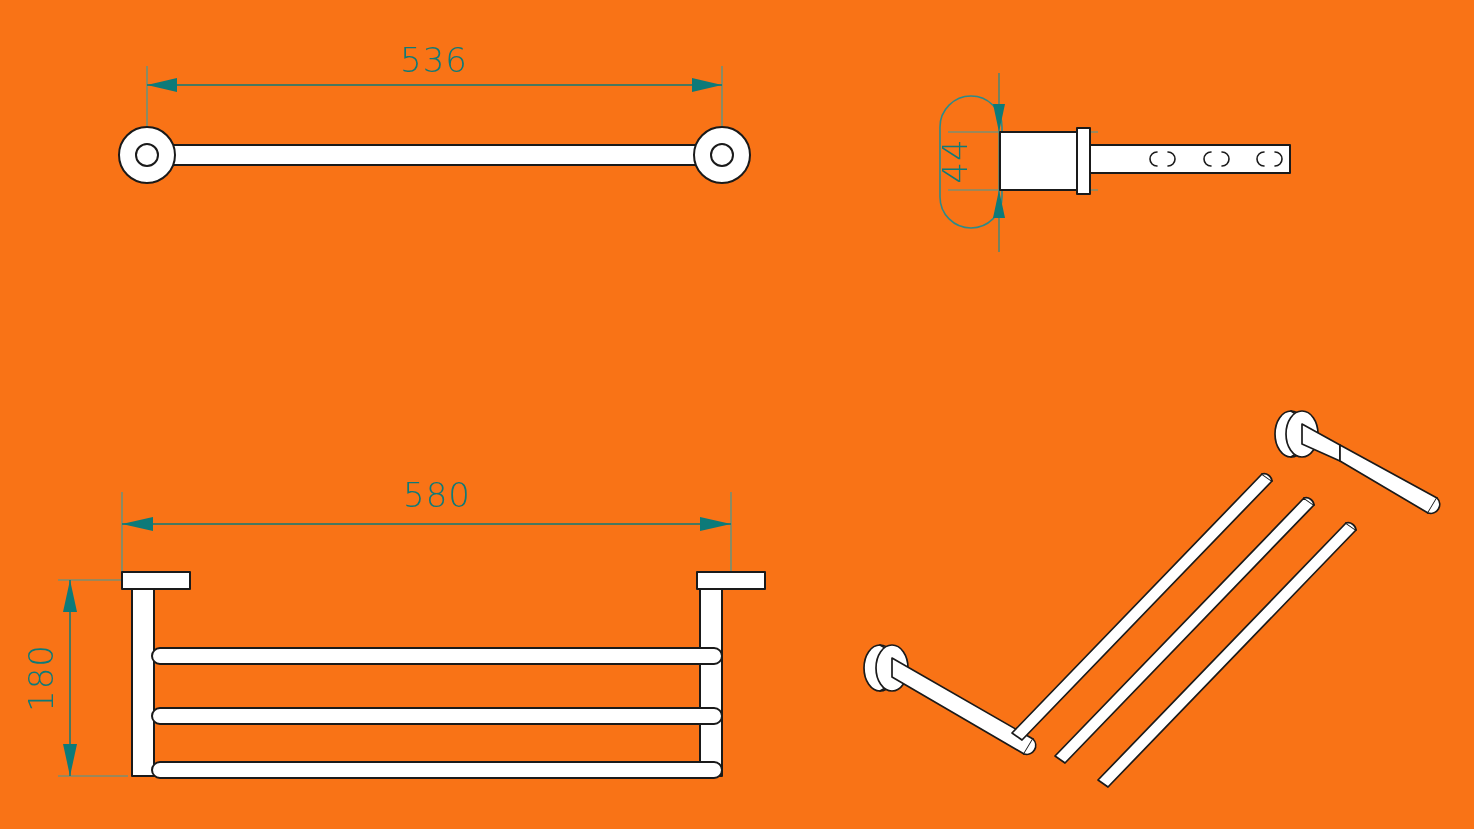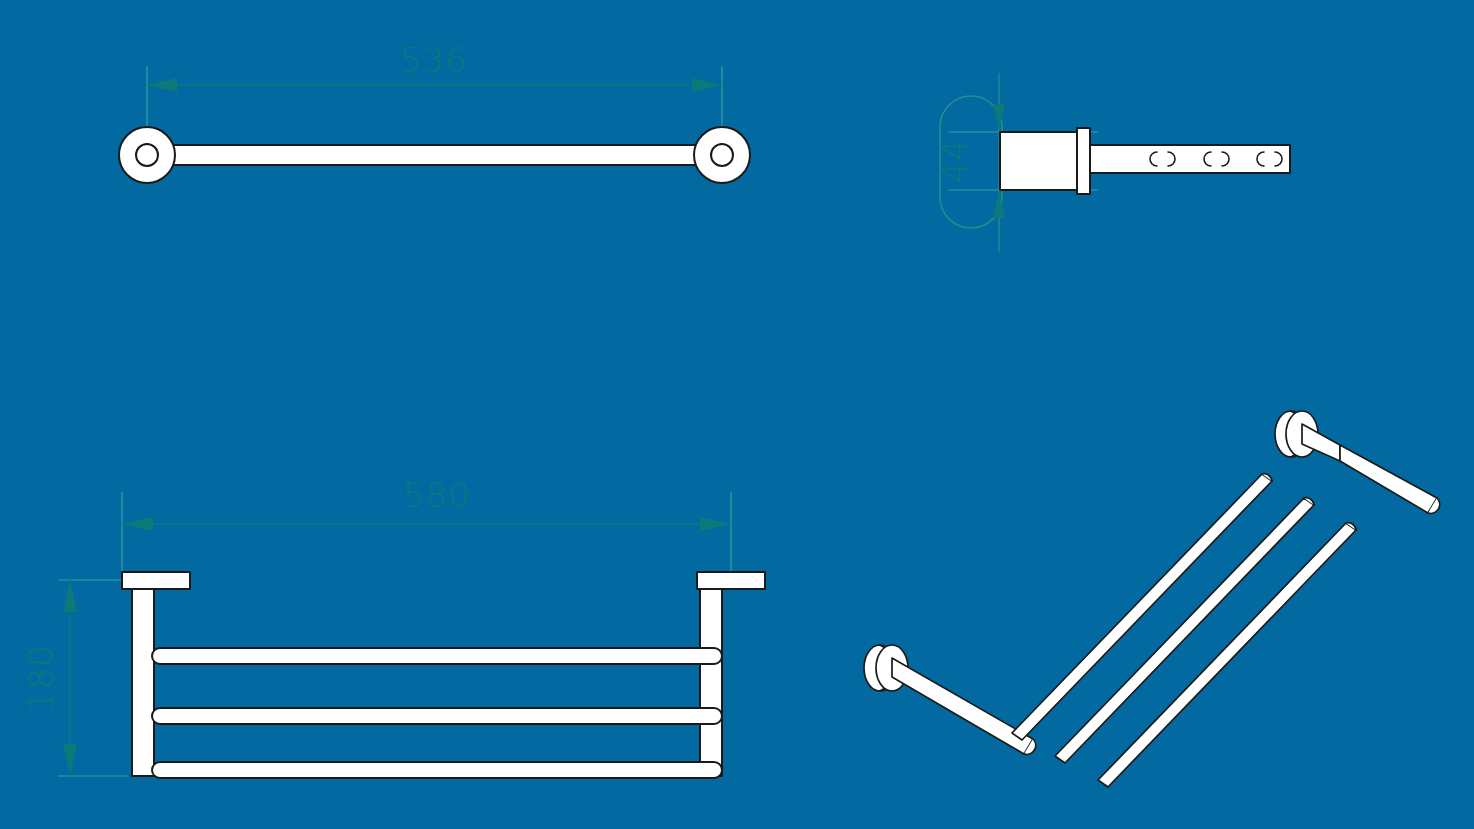--- a/index.html
+++ b/index.html
@@ -18,7 +18,7 @@
     position: relative;
     width: 1474px;
     height: 829px;
-    background: #0369a1;
+    background: #f97316;
   }
   svg.sheet {
     display: block;

